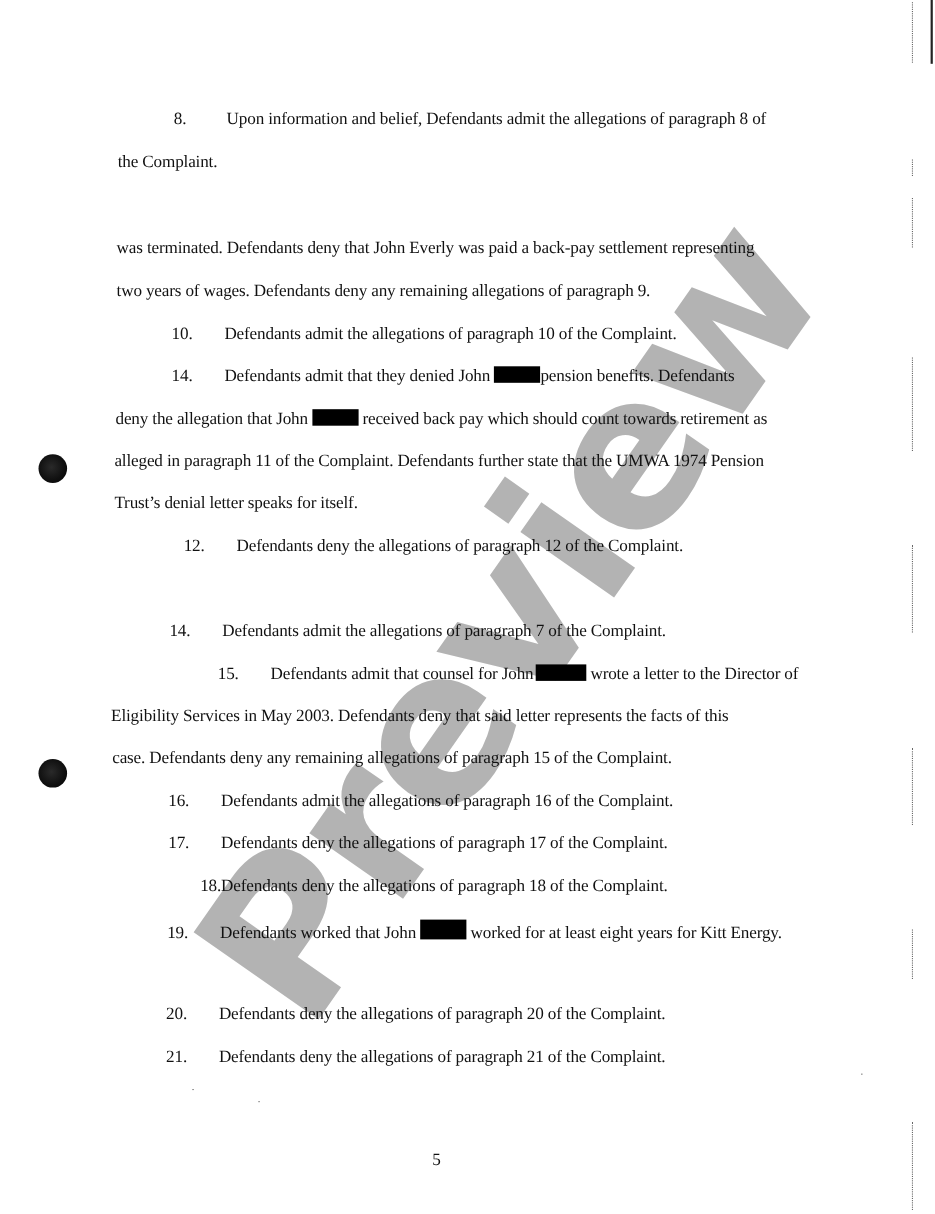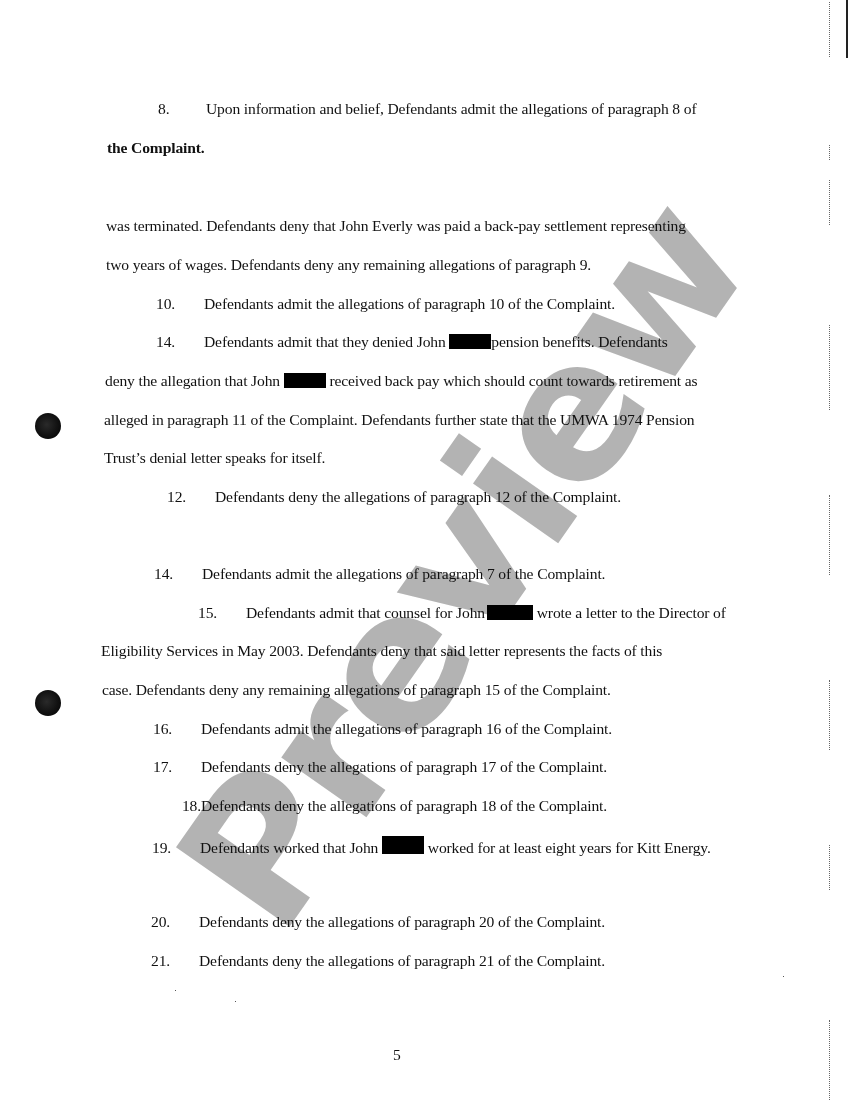--- a/index.html
+++ b/index.html
@@ -118,7 +118,7 @@
   <div class="line" style="left:158px;top:100px;">
     <span class="num">8.</span><span>Upon information and belief, Defendants admit the allegations of paragraph 8 of</span>
   </div>
-  <div class="line" style="left:107px;top:139px;font-weight:bold;">
+  <div class="line" style="left:107px;top:139px;">
     <span>the Complaint.</span>
   </div>
 

